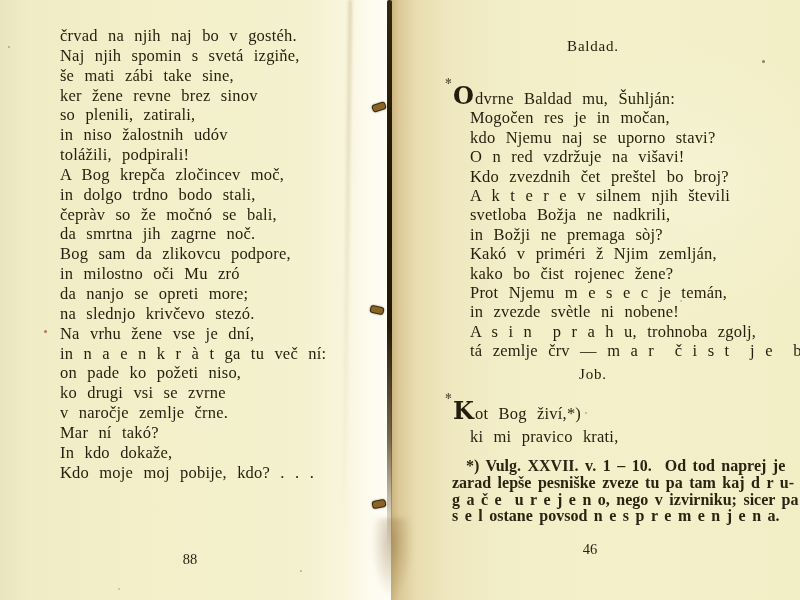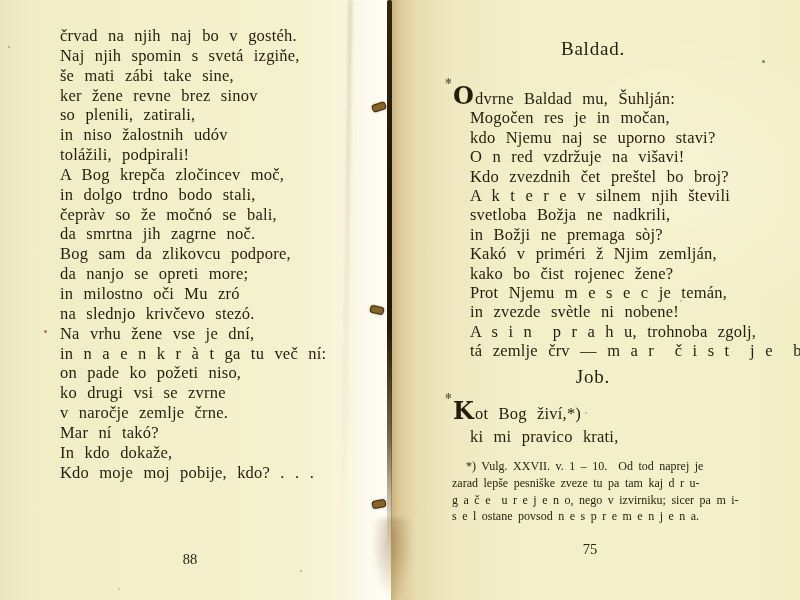--- a/index.html
+++ b/index.html
@@ -65,7 +65,7 @@
   .pline.hang{margin-left:-17px;}
   .heading{
     position:absolute;left:52px;width:300px;text-align:center;
-    font-size:19px;letter-spacing:.8px;color:#241d0c;
+    font-size:15px;letter-spacing:.8px;color:#241d0c;
   }
   .heading.h-baldad{top:38px;}
   .heading.h-job{top:366px;}

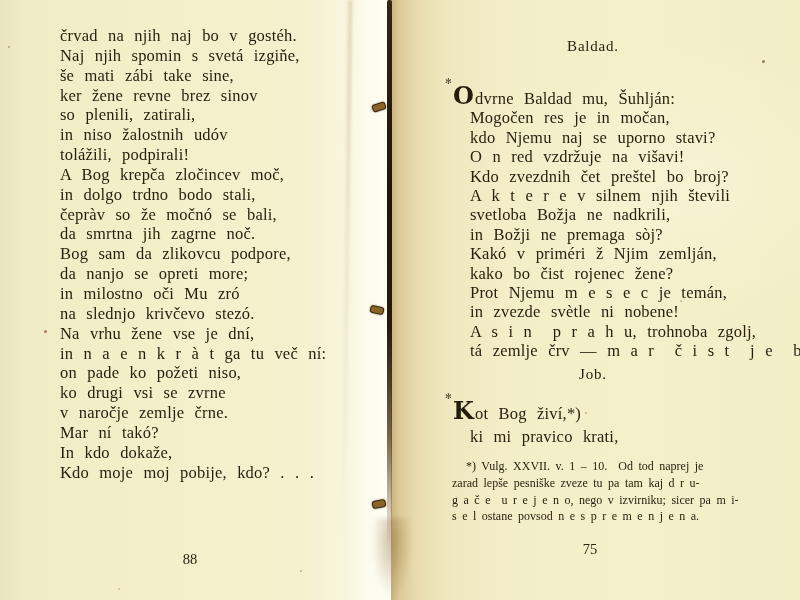--- a/index.html
+++ b/index.html
@@ -120,8 +120,8 @@
       <div class="pline">čepràv so že močnó se bali,</div>
       <div class="pline">da smrtna jih zagrne noč.</div>
       <div class="pline">Bog sam da zlikovcu podpore,</div>
+      <div class="pline">in milostno oči Mu zró</div>
       <div class="pline">da nanjo se opreti more;</div>
-      <div class="pline">in milostno oči Mu zró</div>
       <div class="pline">na slednjo krivčevo stezó.</div>
       <div class="pline">Na vrhu žene vse je dní,</div>
       <div class="pline">in n a e n k r à t ga tu več ní:</div>

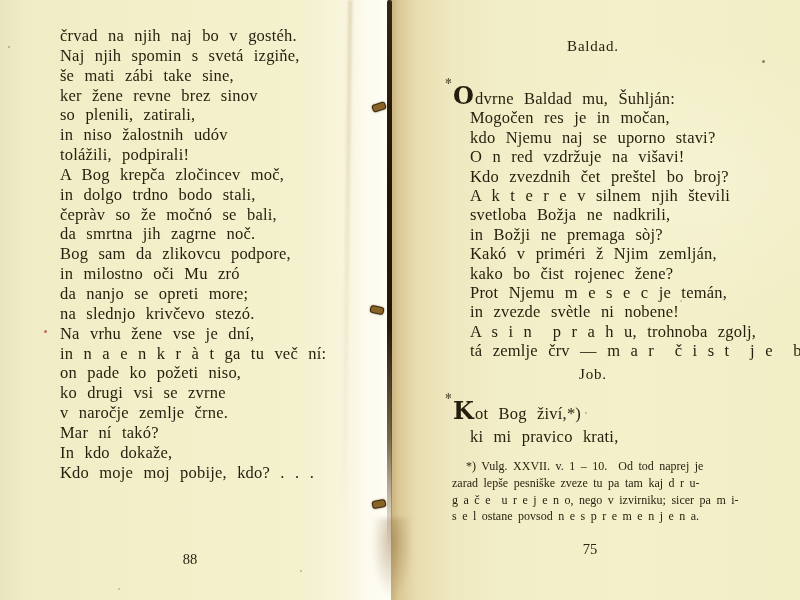--- a/index.html
+++ b/index.html
@@ -80,8 +80,8 @@
   }
   .footnote{position:absolute;left:61px;top:458px;width:335px;}
   .footnote .fline{
-    white-space:pre;font-size:12px;line-height:16.8px;
-    color:#2a2312;word-spacing:2.5px;
+    white-space:pre;font-size:16px;line-height:16.8px;
+    color:#2a2312;word-spacing:2.5px;font-weight:bold;
   }
   .footnote .fline.first{text-indent:14px;}
   .pagenum{

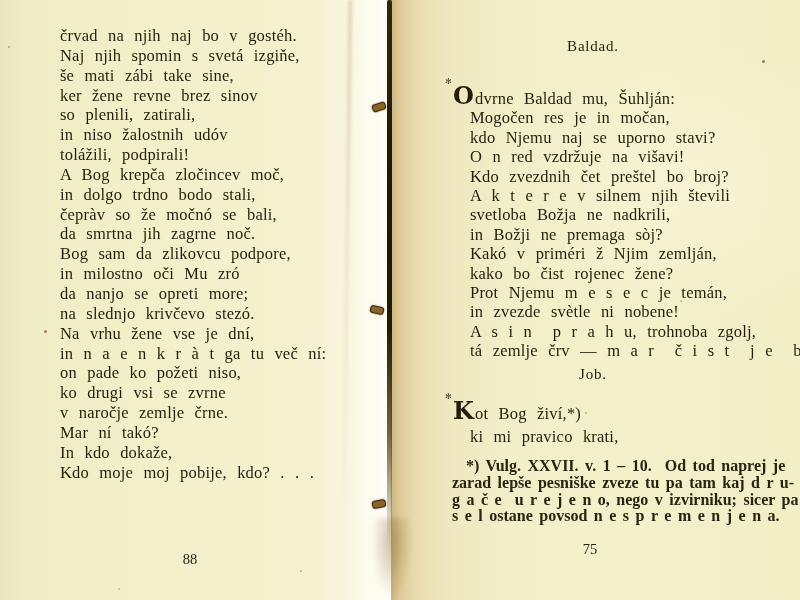--- a/index.html
+++ b/index.html
@@ -169,7 +169,7 @@
       <div class="fline">s e l ostane povsod n e s p r e m e n j e n a.</div>
     </div>
 
-    <div class="pagenum pagenum-right">75</div>
+    <div class="pagenum pagenum-right">46</div>
   </div>
 
   <div class="gutter-line"></div>

